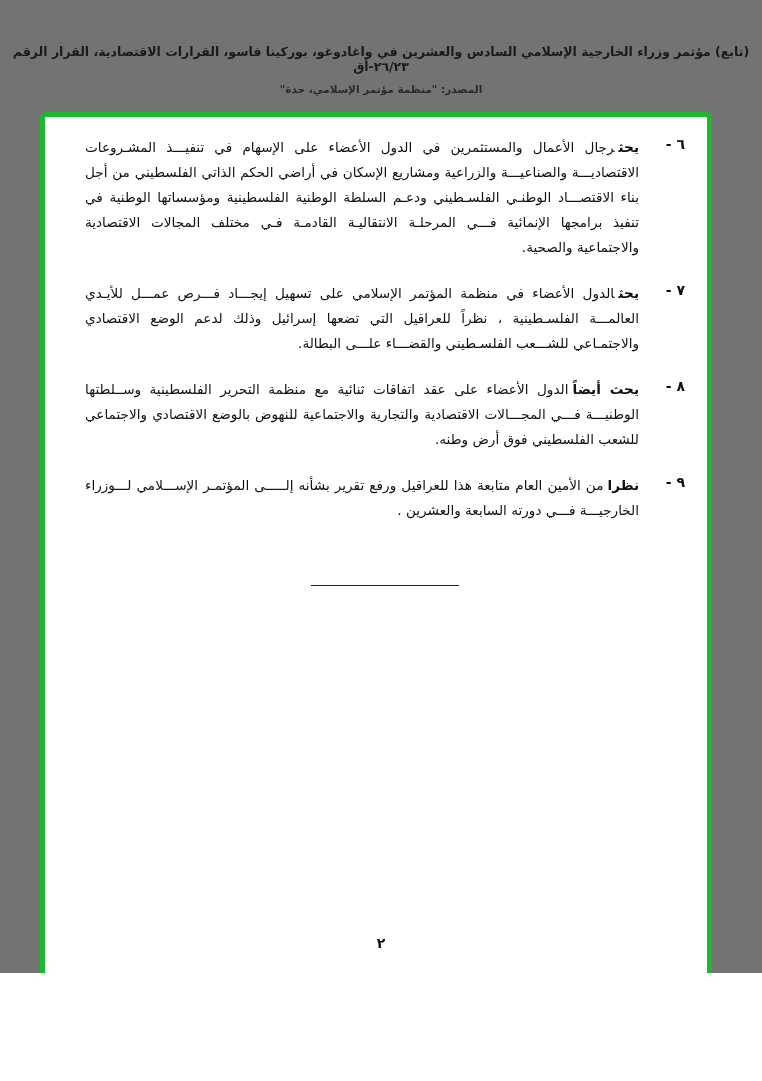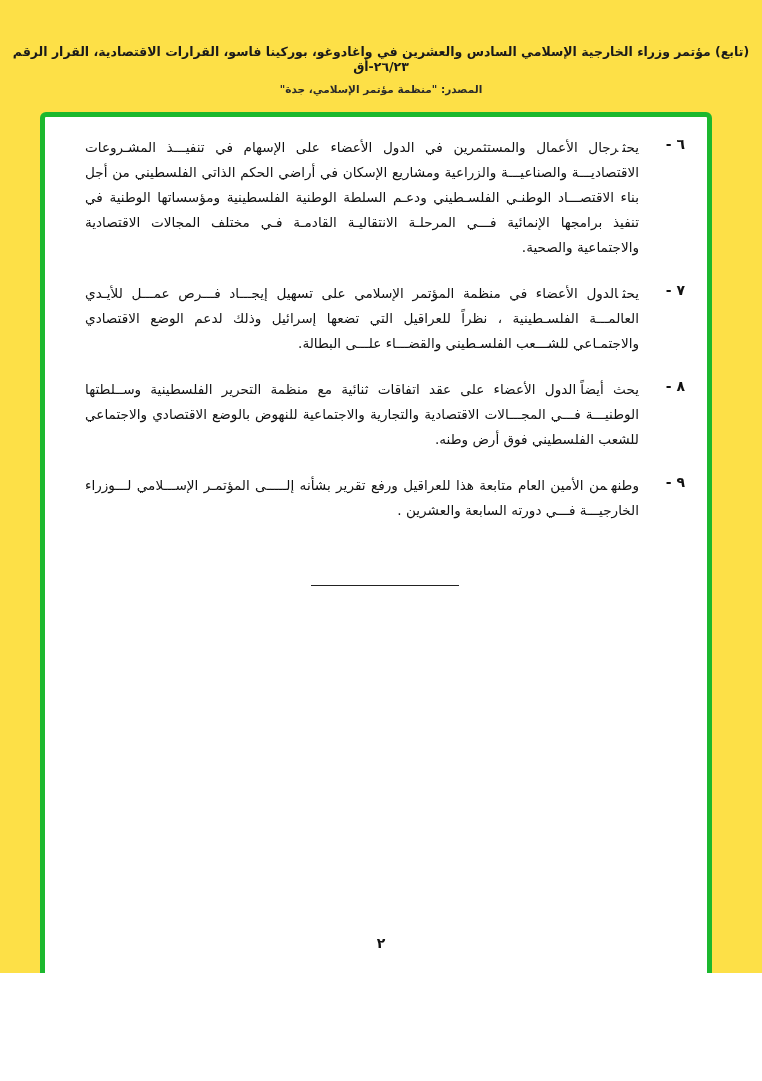--- a/index.html
+++ b/index.html
@@ -13,7 +13,7 @@
     width: 762px;
     height: 973px;
     margin: 0 auto;
-    background: #fde047;
+    background: #737373;
     direction: rtl;
     overflow: hidden;
   }

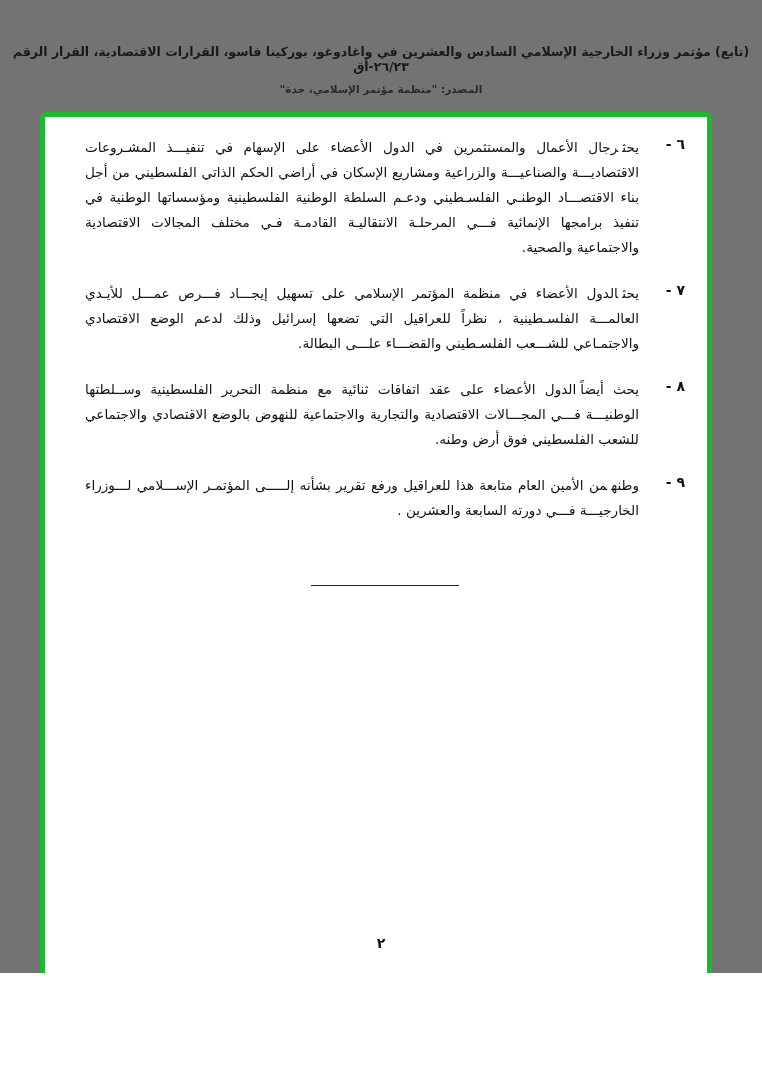--- a/index.html
+++ b/index.html
@@ -70,7 +70,7 @@
     text-justify: inter-word;
   }
   .para-text .lead {
-    font-weight: normal;
+    font-weight: bold;
     margin-left: 0.3em;
   }
   .separator-line {

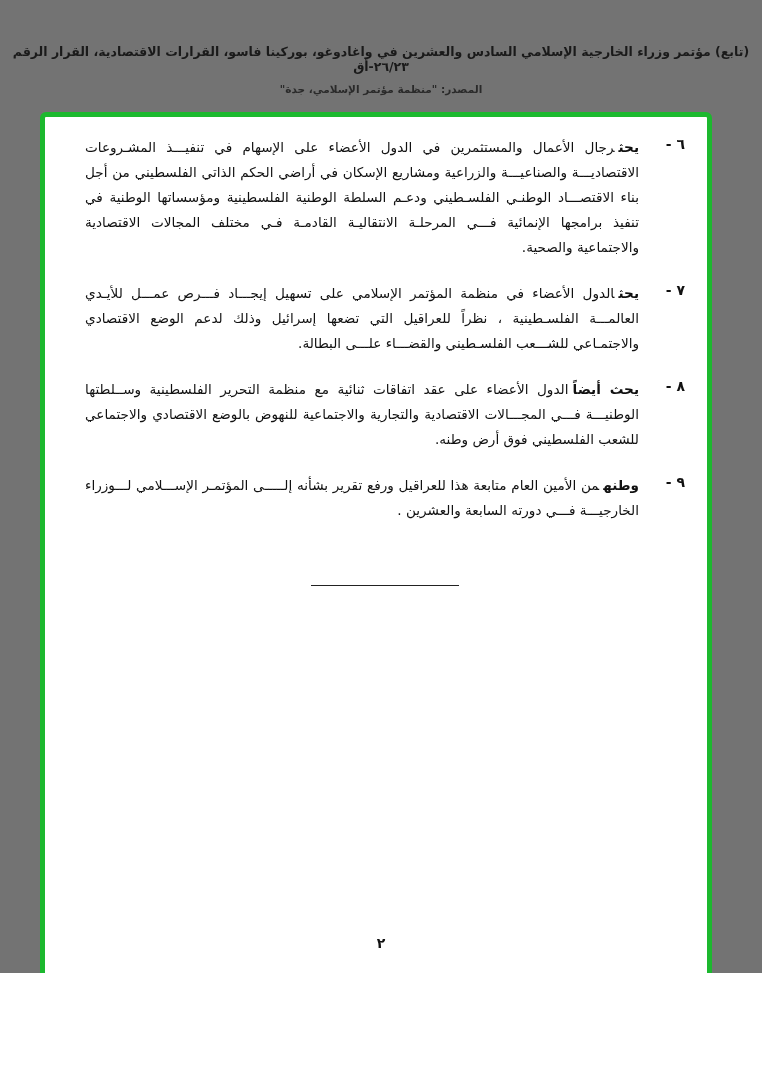--- a/index.html
+++ b/index.html
@@ -119,7 +119,7 @@
 
       <div class="para">
         <div class="para-number">٩ -</div>
-        <div class="para-text"><span class="lead">وطنه</span><span>من الأمين العام متابعة هذا للعراقيل ورفع تقرير بشأنه إلـــــى المؤتمـر الإســـلامي لـــوزراء الخارجيـــة فـــي دورته السابعة والعشرين .</span></div>
+        <div class="para-text"><span class="lead">نظرا</span><span>من الأمين العام متابعة هذا للعراقيل ورفع تقرير بشأنه إلـــــى المؤتمـر الإســـلامي لـــوزراء الخارجيـــة فـــي دورته السابعة والعشرين .</span></div>
       </div>
 
       <div class="separator-line"></div>

